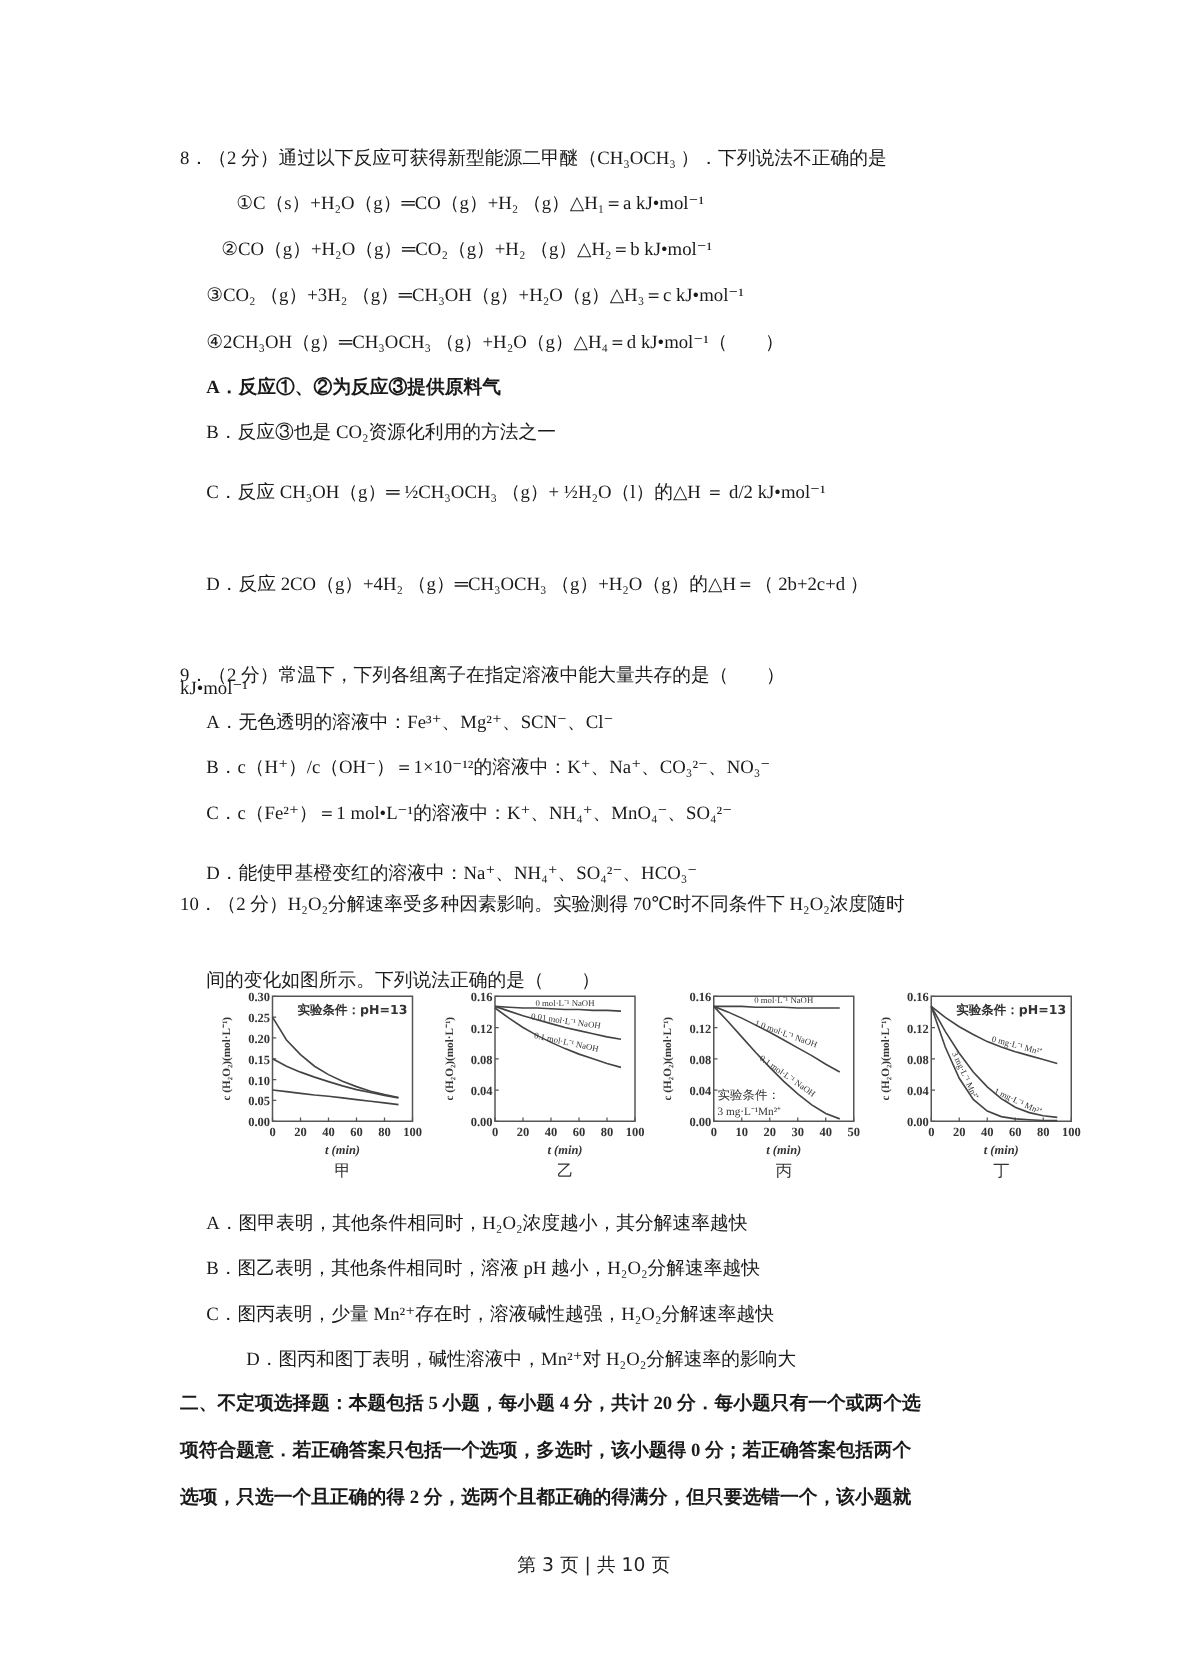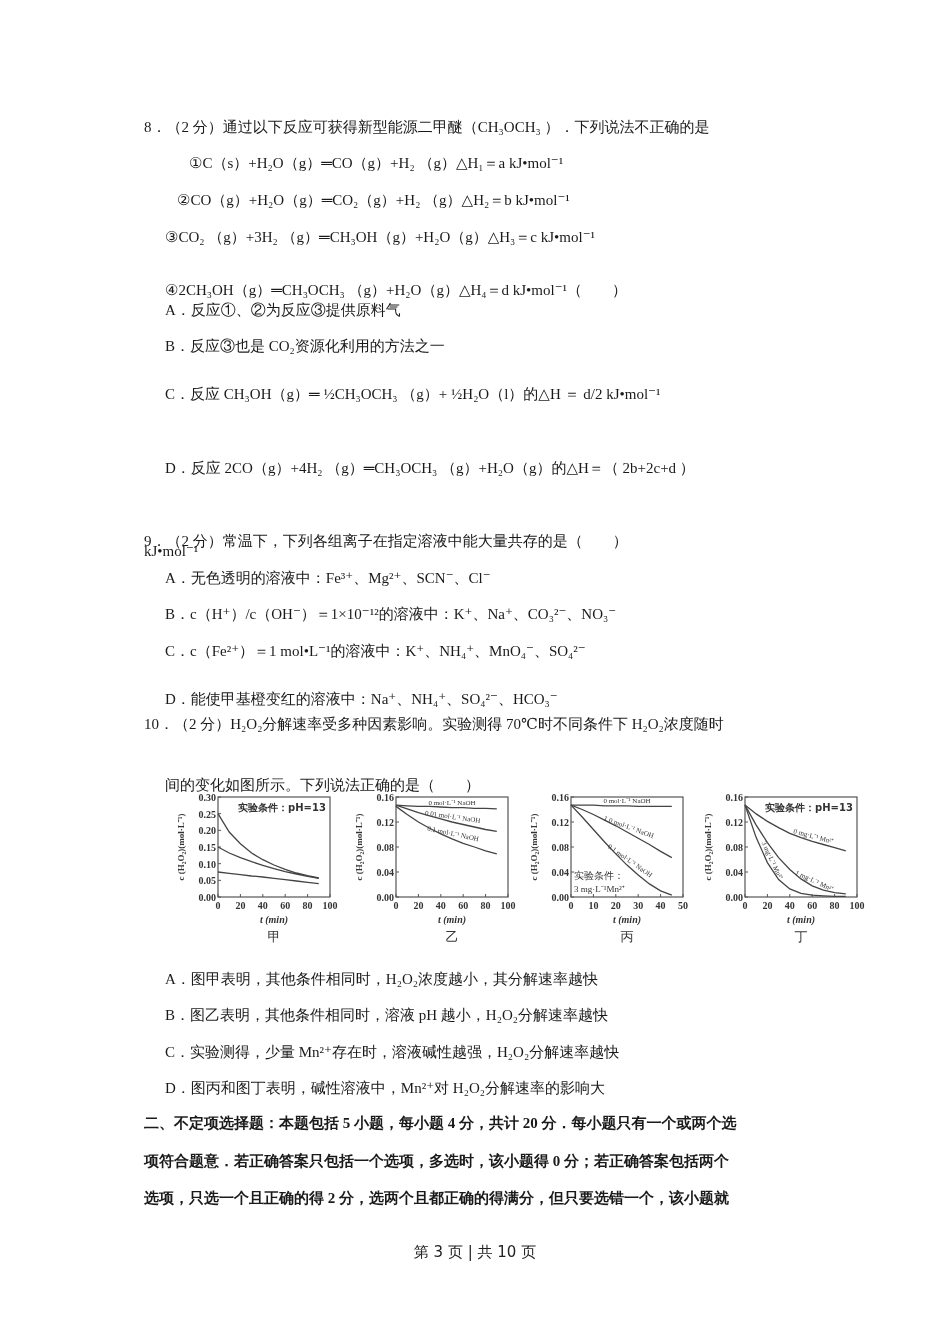--- a/index.html
+++ b/index.html
@@ -24,7 +24,7 @@
 <div class="line ind" style="top:153px;margin-left:24px;">①C（s）+H₂O（g）═CO（g）+H₂ （g）△H₁＝a kJ•mol⁻¹</div>
 <div class="line ind" style="top:190px;margin-left:12px;">②CO（g）+H₂O（g）═CO₂（g）+H₂ （g）△H₂＝b kJ•mol⁻¹</div>
 <div class="line ind" style="top:227px;">③CO₂ （g）+3H₂ （g）═CH₃OH（g）+H₂O（g）△H₃＝c kJ•mol⁻¹</div>
-<div class="line ind" style="top:264px;margin-top:16px;">④2CH₃OH（g）═CH₃OCH₃ （g）+H₂O（g）△H₄＝d kJ•mol⁻¹（　　）</div>
+<div class="line ind" style="top:264px;">④2CH₃OH（g）═CH₃OCH₃ （g）+H₂O（g）△H₄＝d kJ•mol⁻¹（　　）</div>
 
 <div class="line ind" style="top:300px;">
   <span>A．</span><span>反应①、②为反应③提供原料气</span>

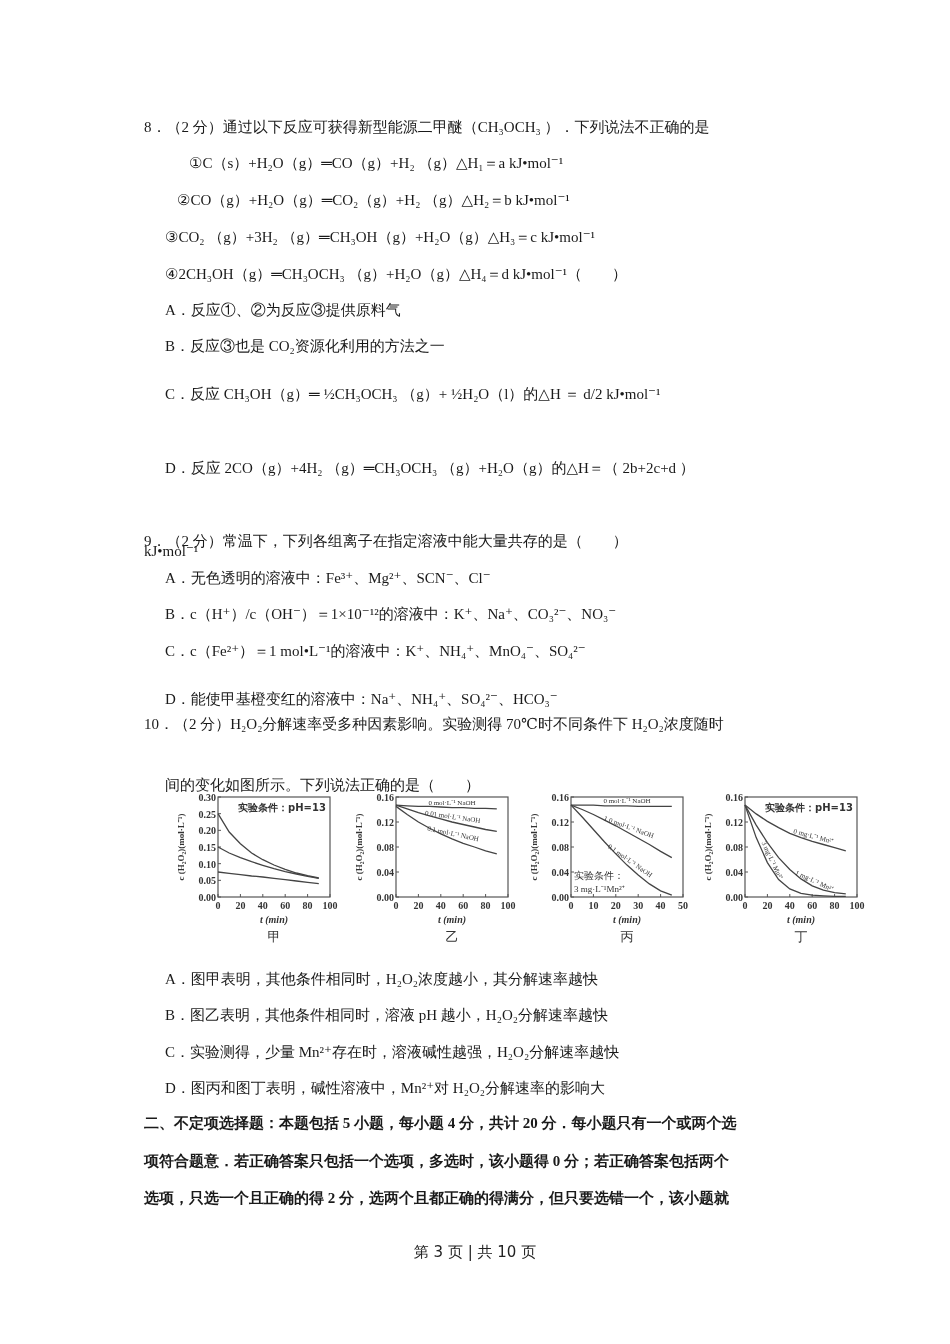--- a/index.html
+++ b/index.html
@@ -26,7 +26,7 @@
 <div class="line ind" style="top:227px;">③CO₂ （g）+3H₂ （g）═CH₃OH（g）+H₂O（g）△H₃＝c kJ•mol⁻¹</div>
 <div class="line ind" style="top:264px;">④2CH₃OH（g）═CH₃OCH₃ （g）+H₂O（g）△H₄＝d kJ•mol⁻¹（　　）</div>
 
-<div class="line ind" style="top:300px;">
+<div class="line ind" style="top:300px;font-weight:bold;">
   <span>A．</span><span>反应①、②为反应③提供原料气</span>
 </div>
 <div class="line ind" style="top:336px;">

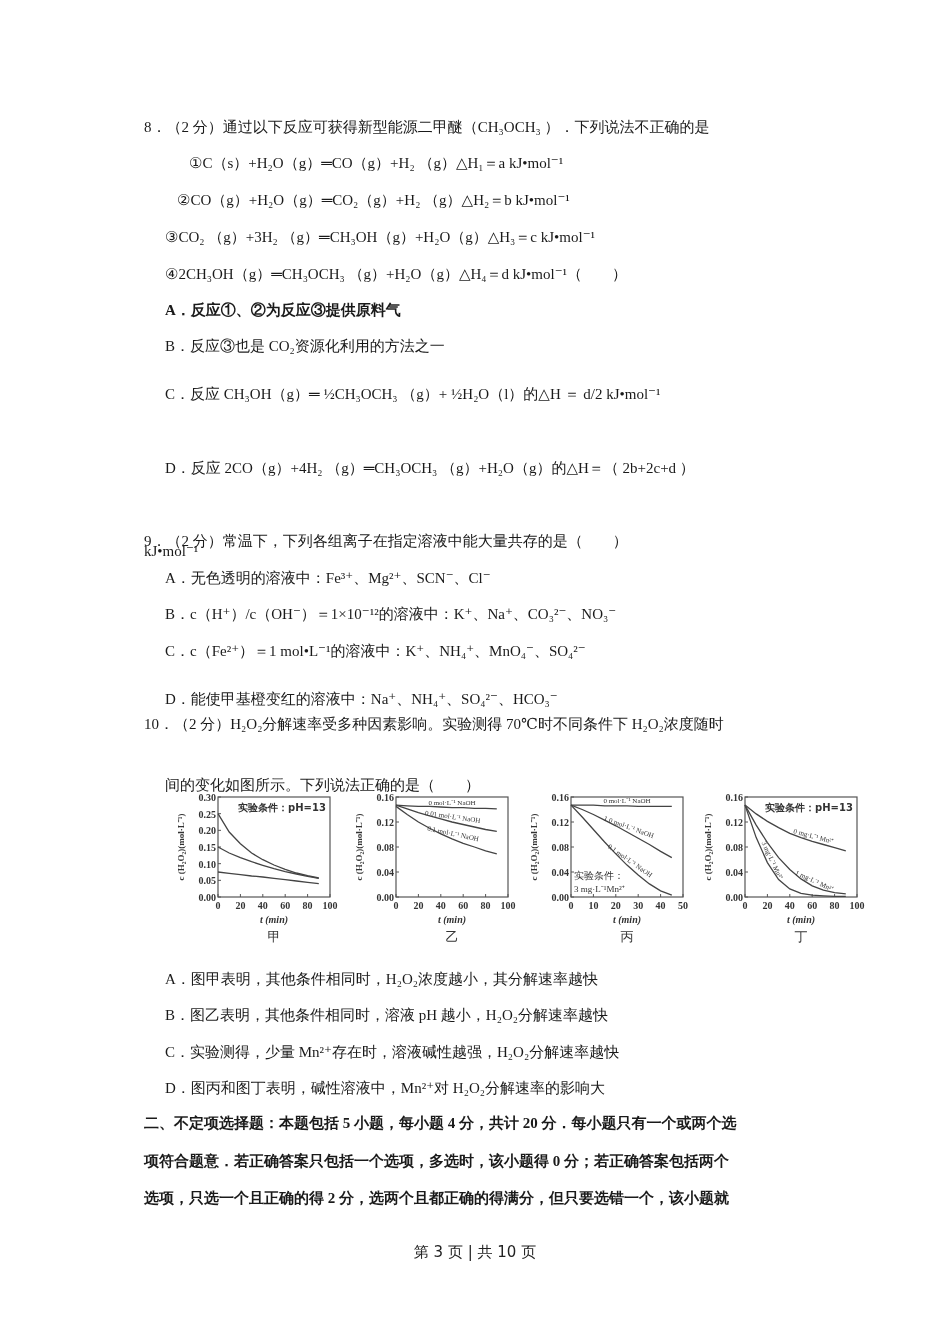--- a/index.html
+++ b/index.html
@@ -220,7 +220,7 @@
   <span>B．</span><span>图乙表明，其他条件相同时，溶液 pH 越小，H₂O₂分解速率越快</span>
 </div>
 <div class="line ind" style="top:1042px;">
-  <span>C．</span><span>实验测得，少量 Mn²⁺存在时，溶液碱性越强，H₂O₂分解速率越快</span>
+  <span>C．</span><span>图丙表明，少量 Mn²⁺存在时，溶液碱性越强，H₂O₂分解速率越快</span>
 </div>
 <div class="line ind" style="top:1078px;">
   <span>D．</span><span>图丙和图丁表明，碱性溶液中，Mn²⁺对 H₂O₂分解速率的影响大</span>

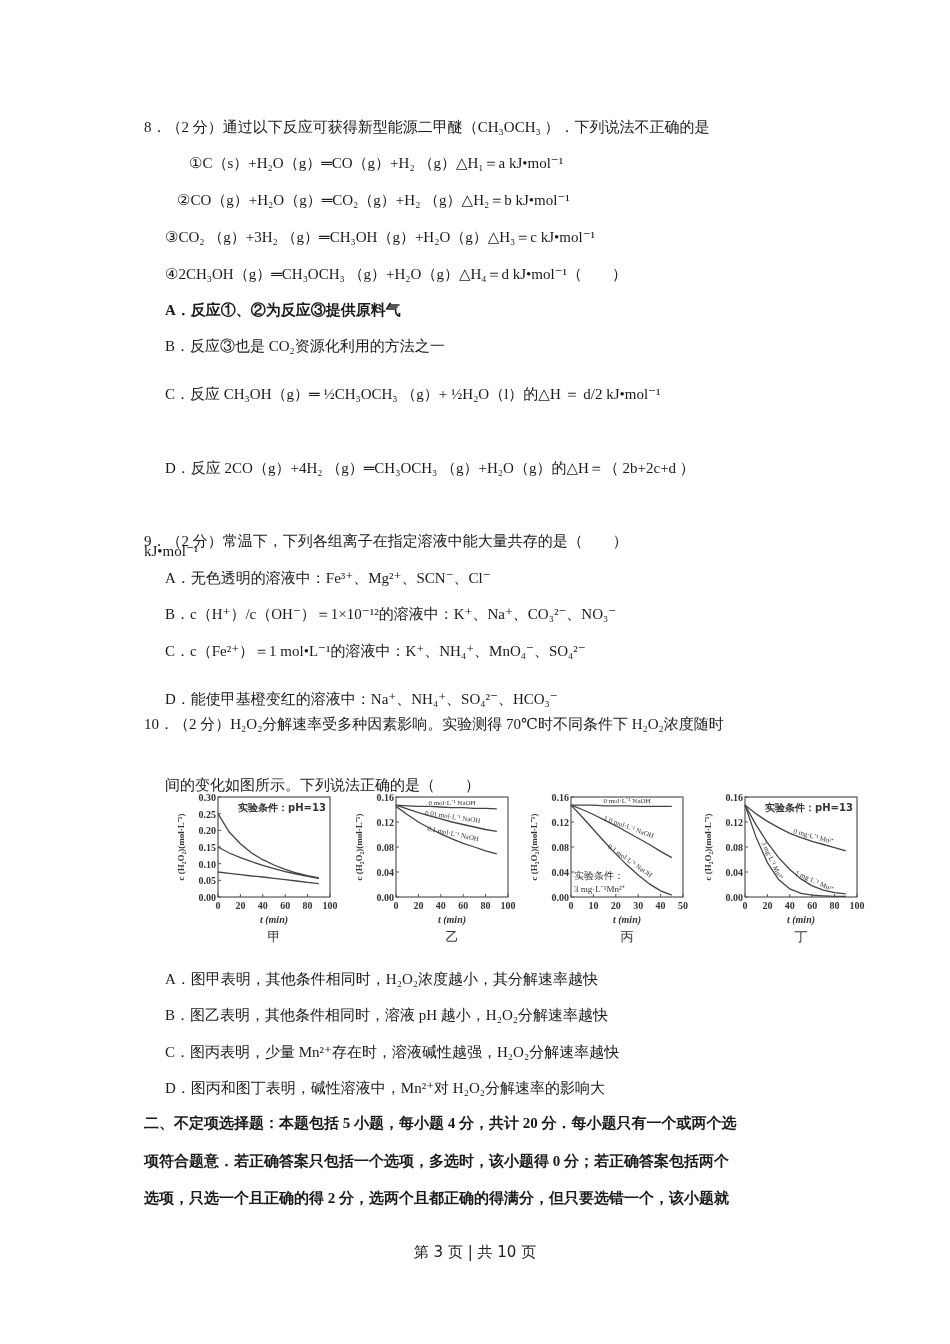--- a/index.html
+++ b/index.html
@@ -222,7 +222,7 @@
 <div class="line ind" style="top:1042px;">
   <span>C．</span><span>图丙表明，少量 Mn²⁺存在时，溶液碱性越强，H₂O₂分解速率越快</span>
 </div>
-<div class="line ind" style="top:1078px;">
+<div class="line ind" style="top:1078px;margin-left:32px;">
   <span>D．</span><span>图丙和图丁表明，碱性溶液中，Mn²⁺对 H₂O₂分解速率的影响大</span>
 </div>
 

